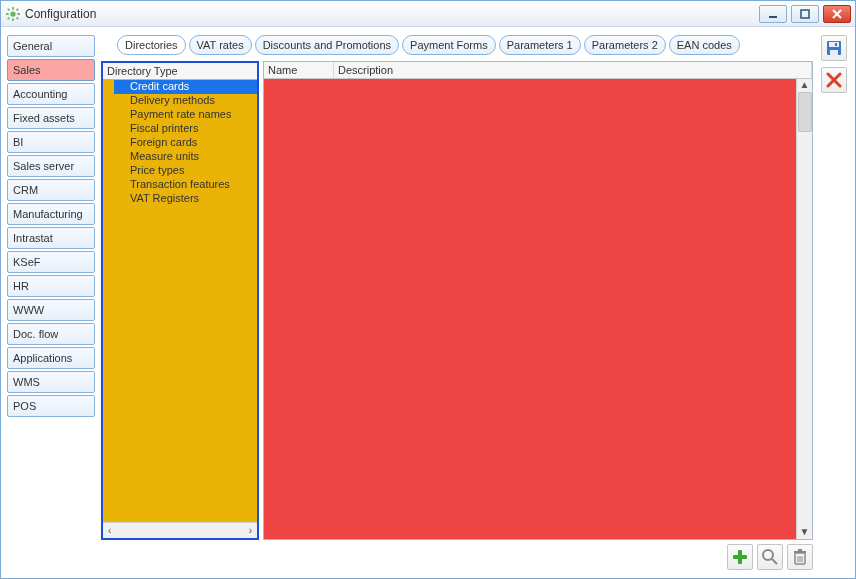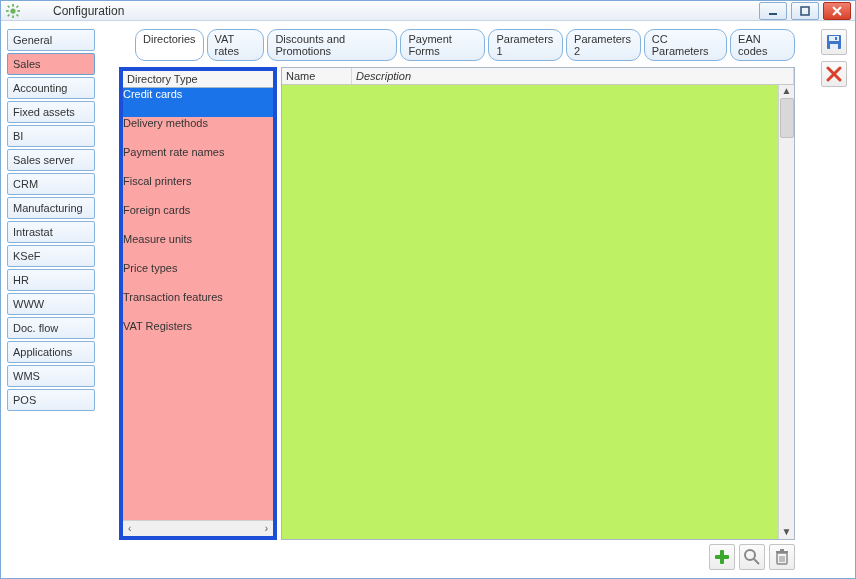--- a/index.html
+++ b/index.html
@@ -20,13 +20,12 @@
     flex-direction: column;
   }
   .titlebar {
-    height: 20px;
+    height: 26px;
     background: linear-gradient(#fdfdfe, #e8eef6);
     border-bottom: 1px solid #c9d6e7;
     display: flex;
     align-items: center;
     padding: 0 4px;
-    gap: 28px;
   }
   .titlebar .app-icon {
     width: 16px; height: 16px;

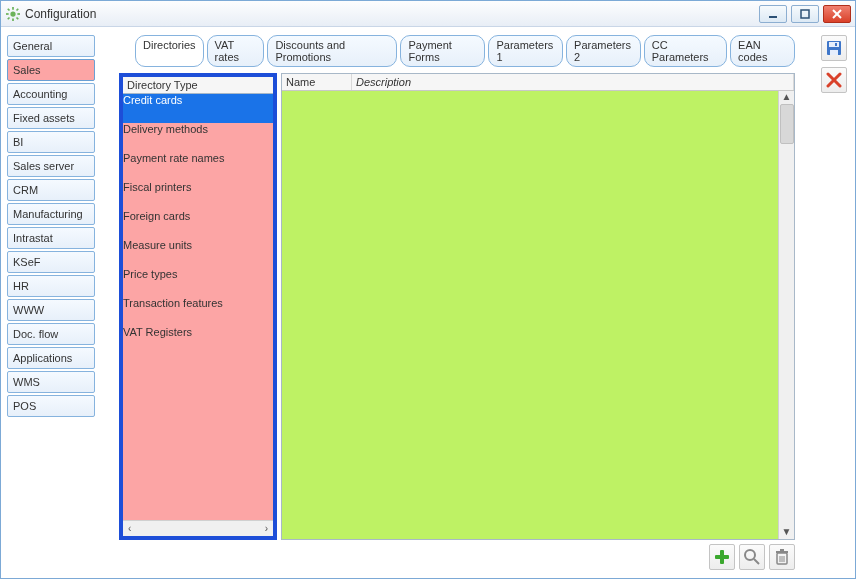--- a/index.html
+++ b/index.html
@@ -58,7 +58,7 @@
     flex: 1;
     display: flex;
     padding: 8px 6px 8px 6px;
-    gap: 24px;
+    gap: 6px;
     overflow: hidden;
   }
 

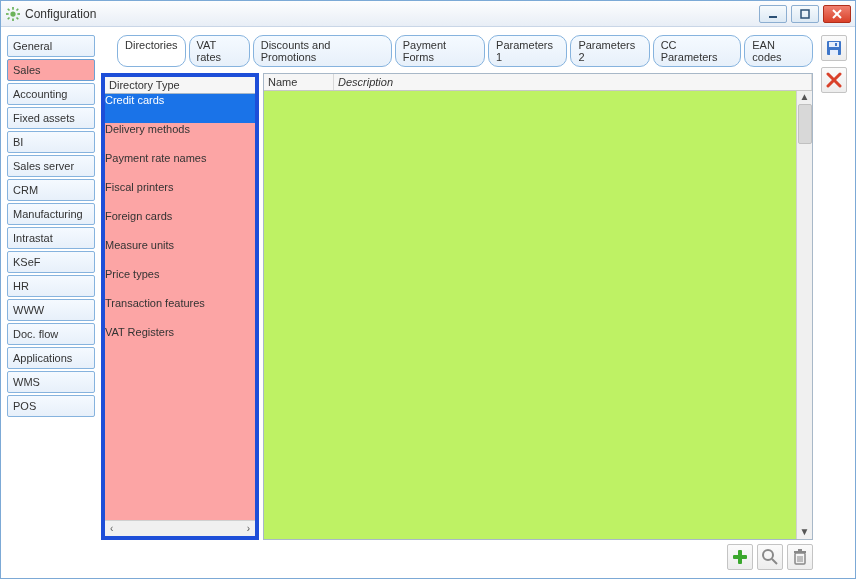--- a/index.html
+++ b/index.html
@@ -301,7 +301,6 @@
           <div class="tab">Payment Forms</div>
           <div class="tab">Parameters 1</div>
           <div class="tab">Parameters 2</div>
-          <div class="tab">CC Parameters</div>
           <div class="tab">EAN codes</div>
         </div>
 

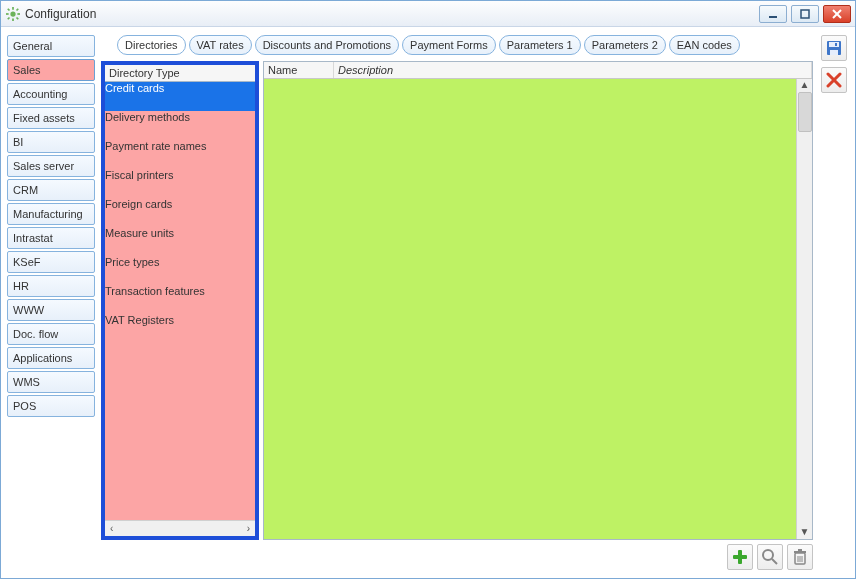--- a/index.html
+++ b/index.html
@@ -118,10 +118,10 @@
 
   .left-panel {
     width: 158px;
-    border: 4px solid #1d4ed8;
-    display: flex;
-    flex-direction: column;
-    background: #fca5a5;
+    border: 2px solid #1d4ed8;
+    display: flex;
+    flex-direction: column;
+    background: #eab308;
   }
   .left-panel .header {
     border-bottom: 1px solid #a8b8c8;

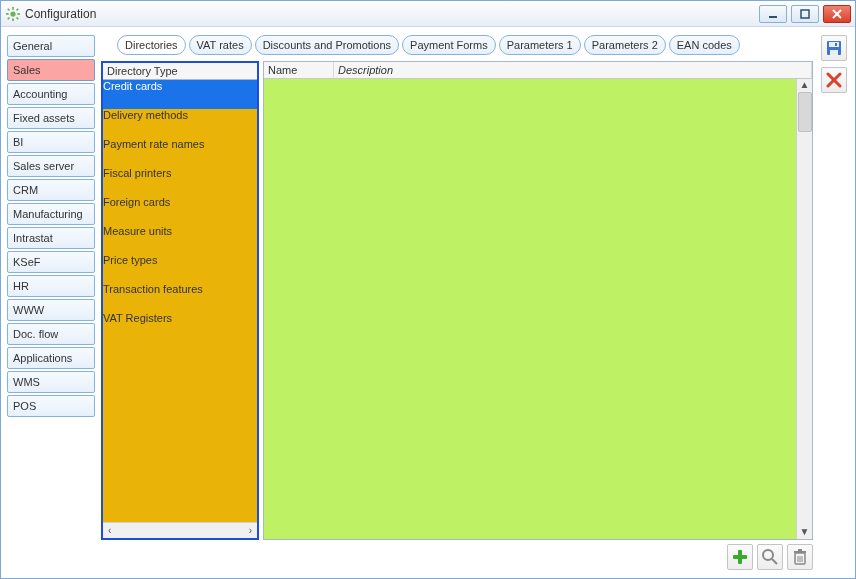--- a/index.html
+++ b/index.html
@@ -161,7 +161,7 @@
     border: 1px solid #a8b8c8;
     display: flex;
     flex-direction: column;
-    background: #bef264;
+    background: #ef4444;
     position: relative;
   }
   .grid-header {

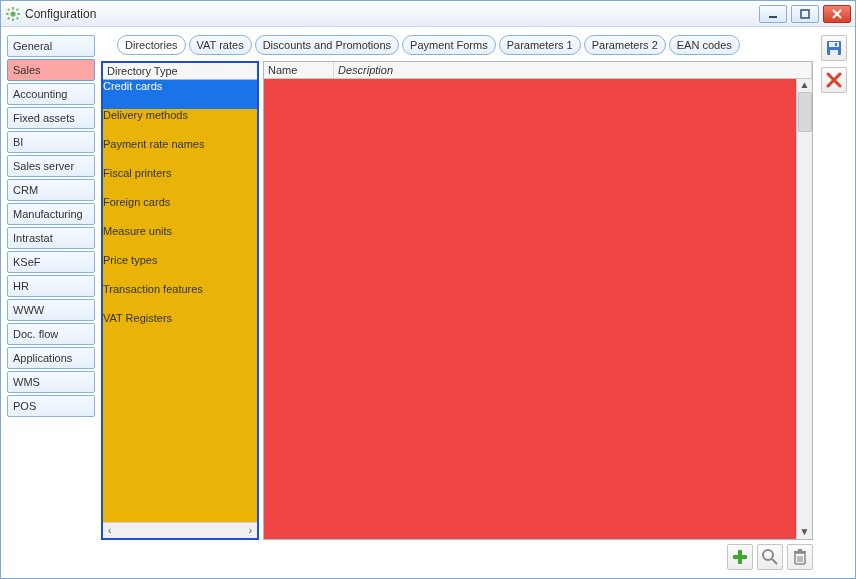--- a/index.html
+++ b/index.html
@@ -174,7 +174,7 @@
     border-right: 1px solid #d8d8d8;
   }
   .col-name { width: 70px; }
-  .col-desc { flex: 1; font-style: italic; }
+  .col-desc { flex: 1; }
   .grid-body { flex: 1; position: relative; }
   .vscroll {
     position: absolute;

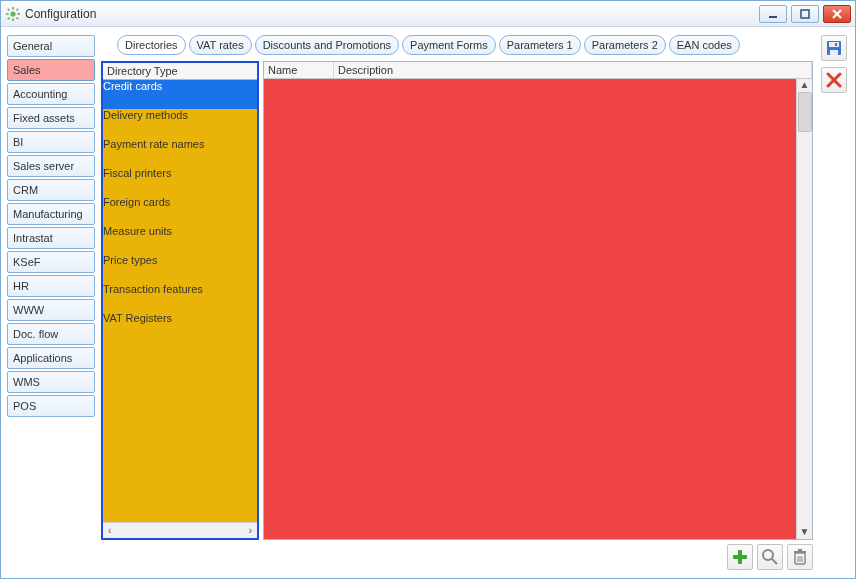--- a/index.html
+++ b/index.html
@@ -133,11 +133,12 @@
     overflow: auto;
   }
   .list-item {
-    padding: 0 0;
+    padding: 0 16px;
     line-height: 13px;
-    height: 29px;
+    height: 14px;
     white-space: nowrap;
     cursor: default;
+    margin-left: 11px;
   }
   .list-item.selected {
     background: #1a73e8;

